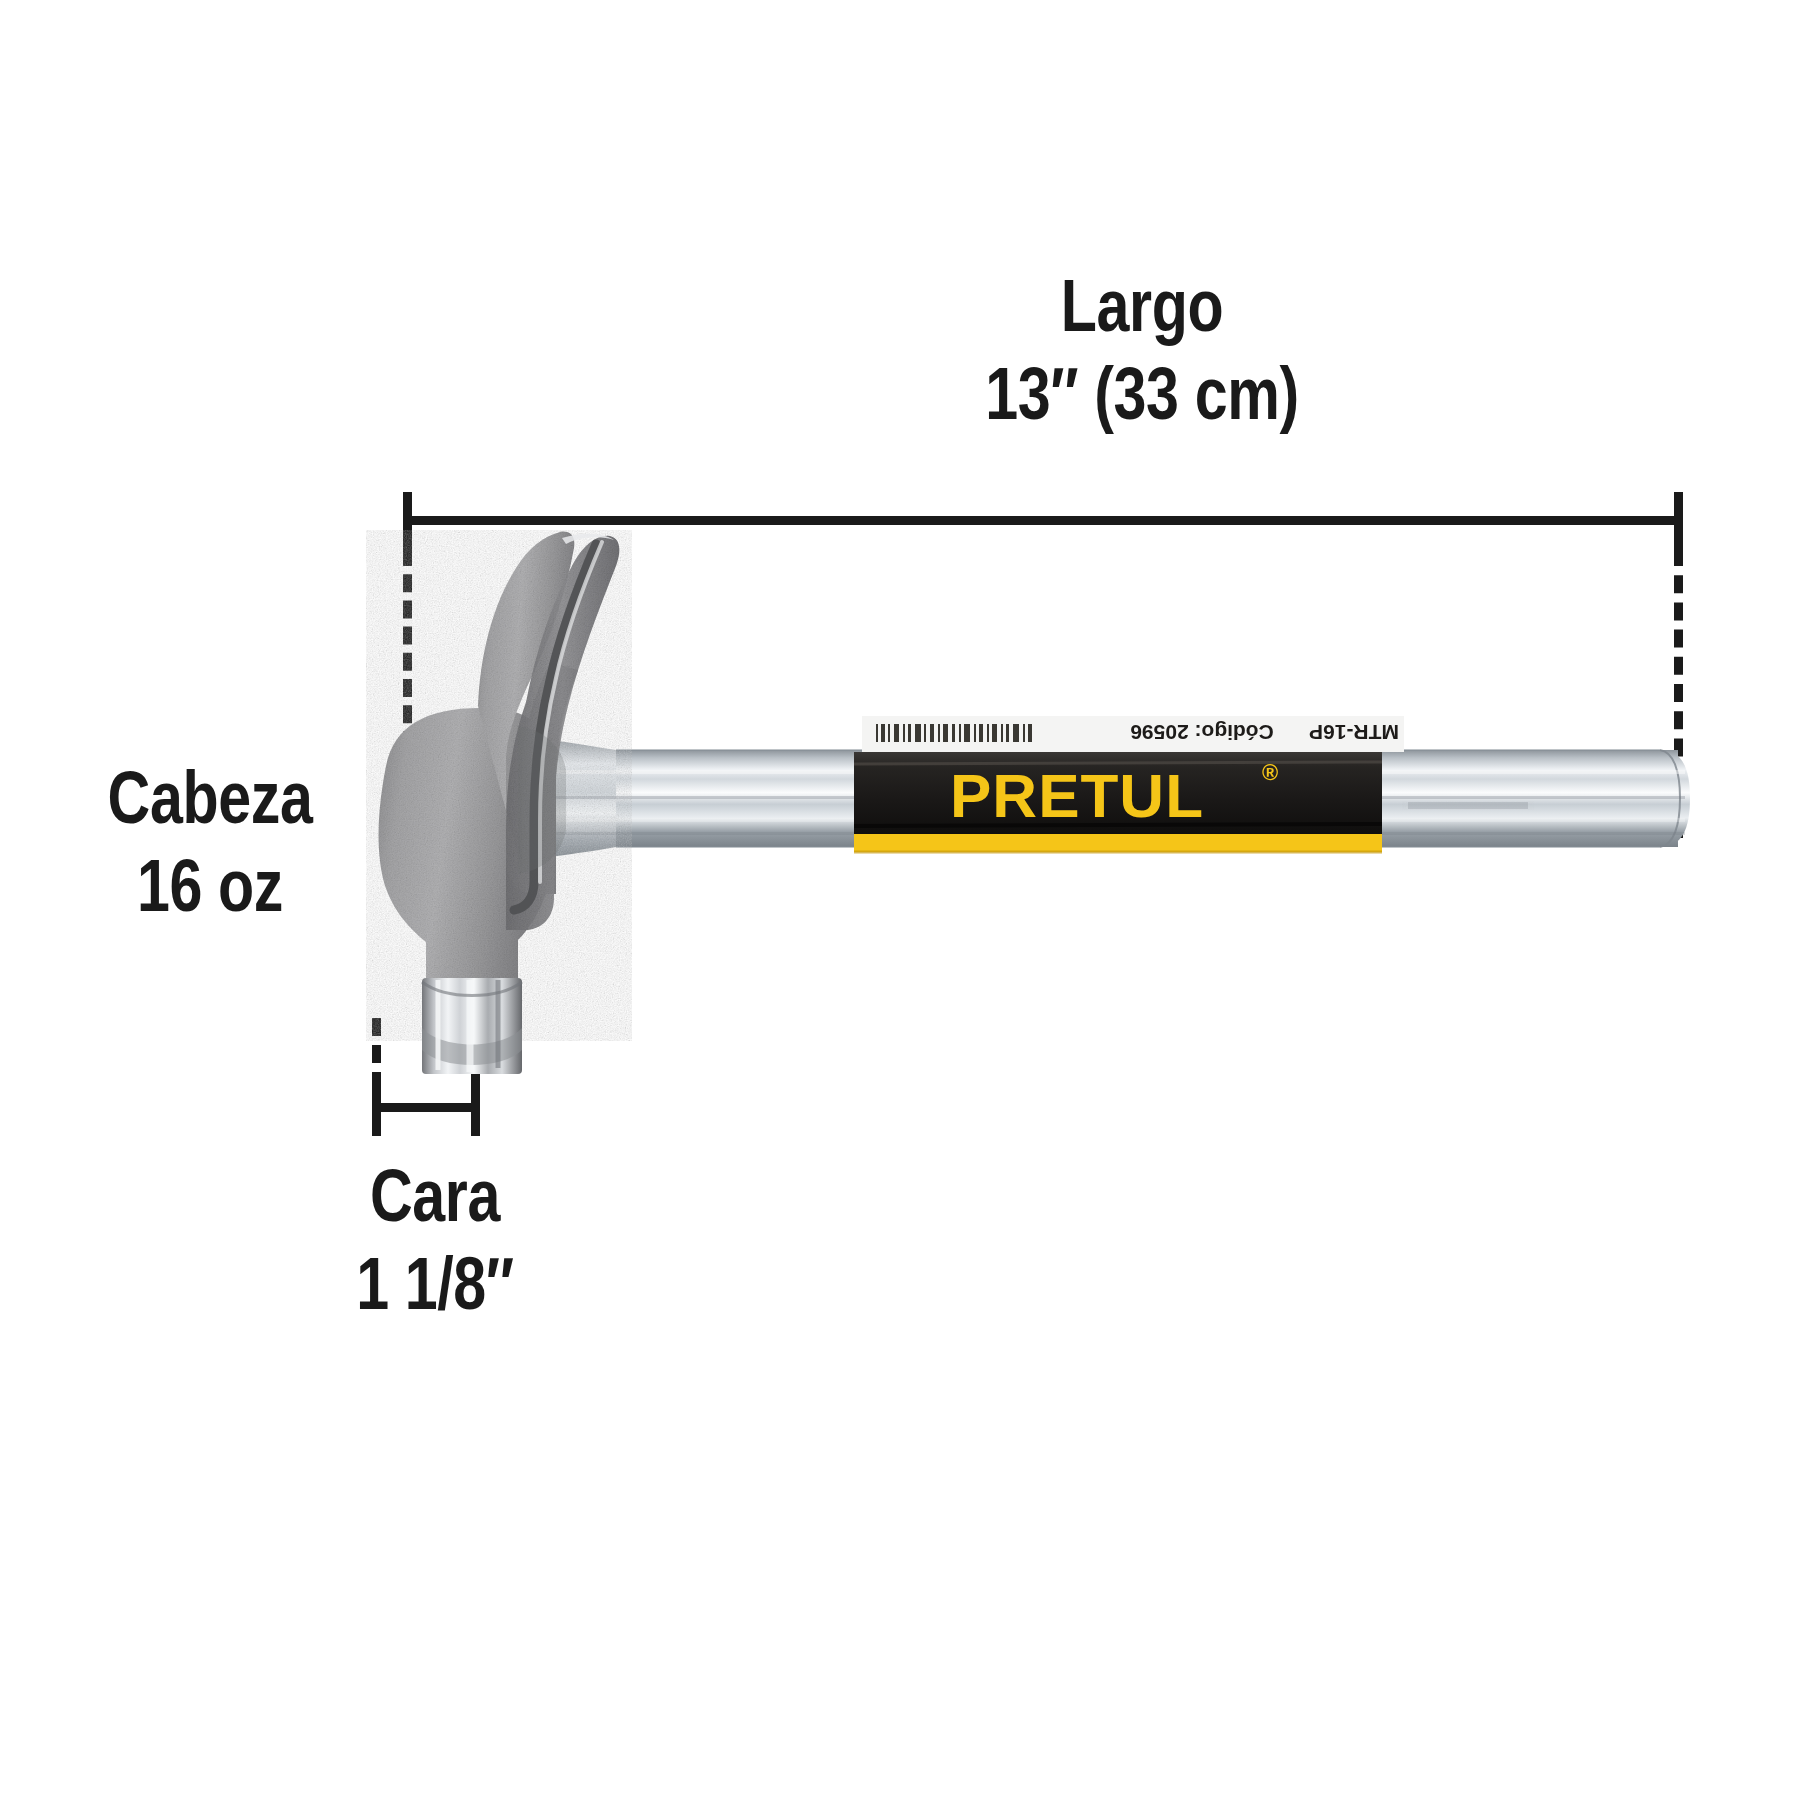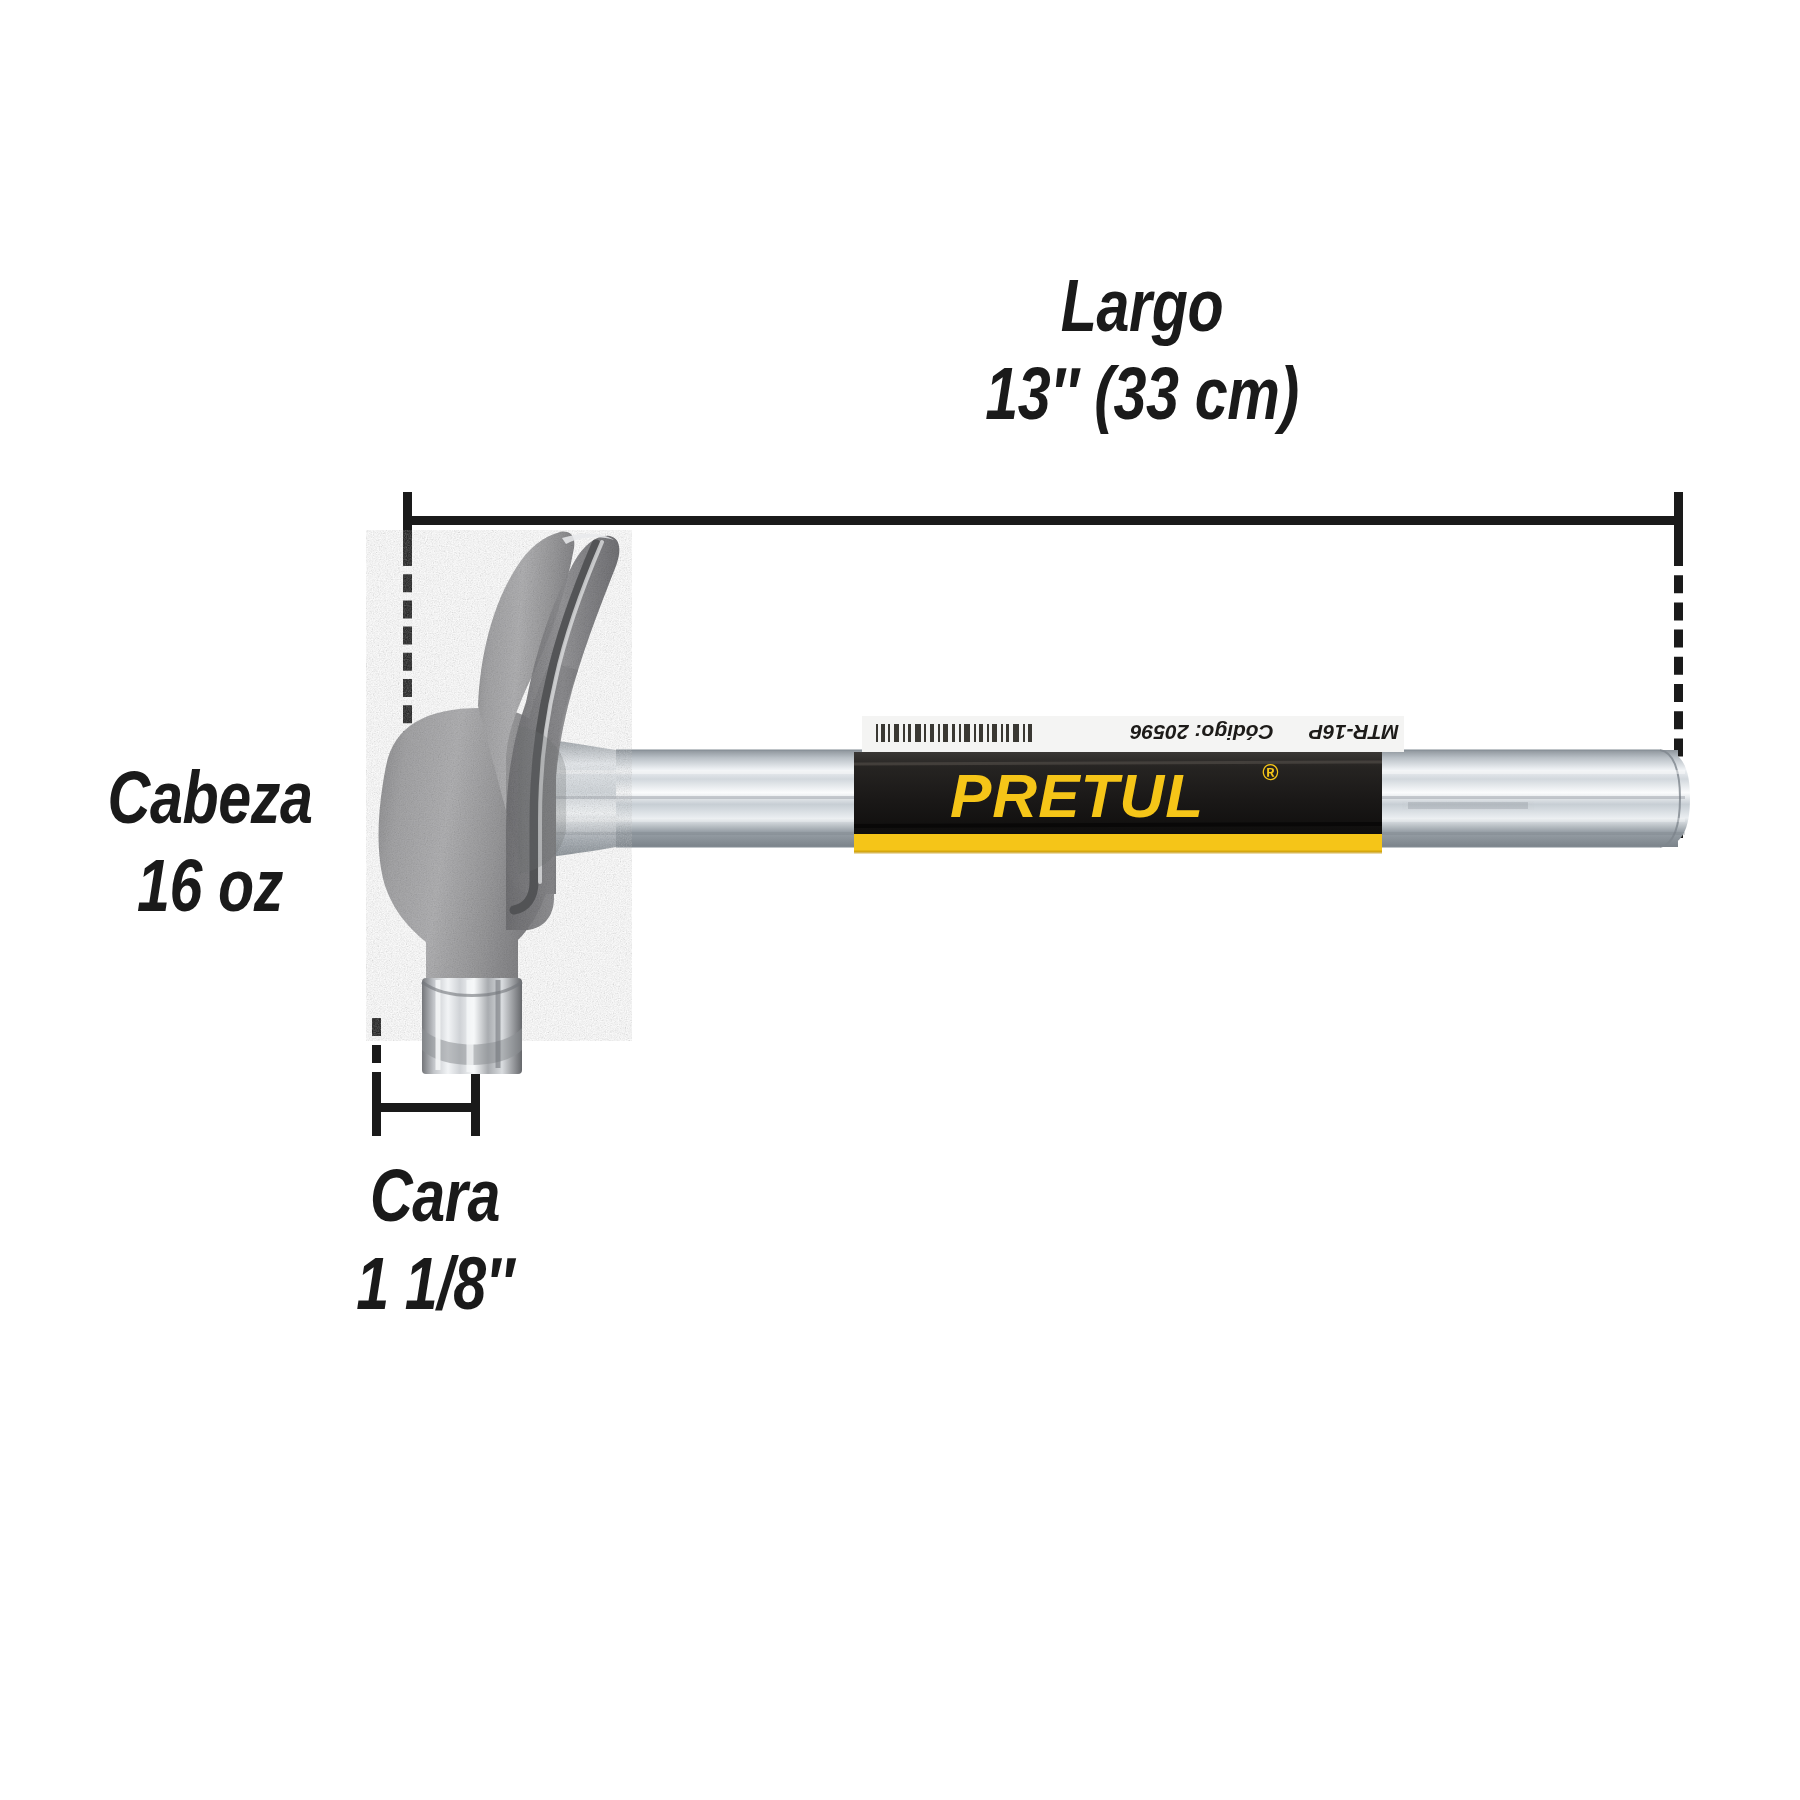--- a/index.html
+++ b/index.html
@@ -12,7 +12,7 @@
     position:relative;
     -webkit-font-smoothing:antialiased;
   }
-  .stage{position:absolute;inset:0;font-style:italic;}
+  .stage{position:absolute;inset:0;}
 
   
   .lbl{

